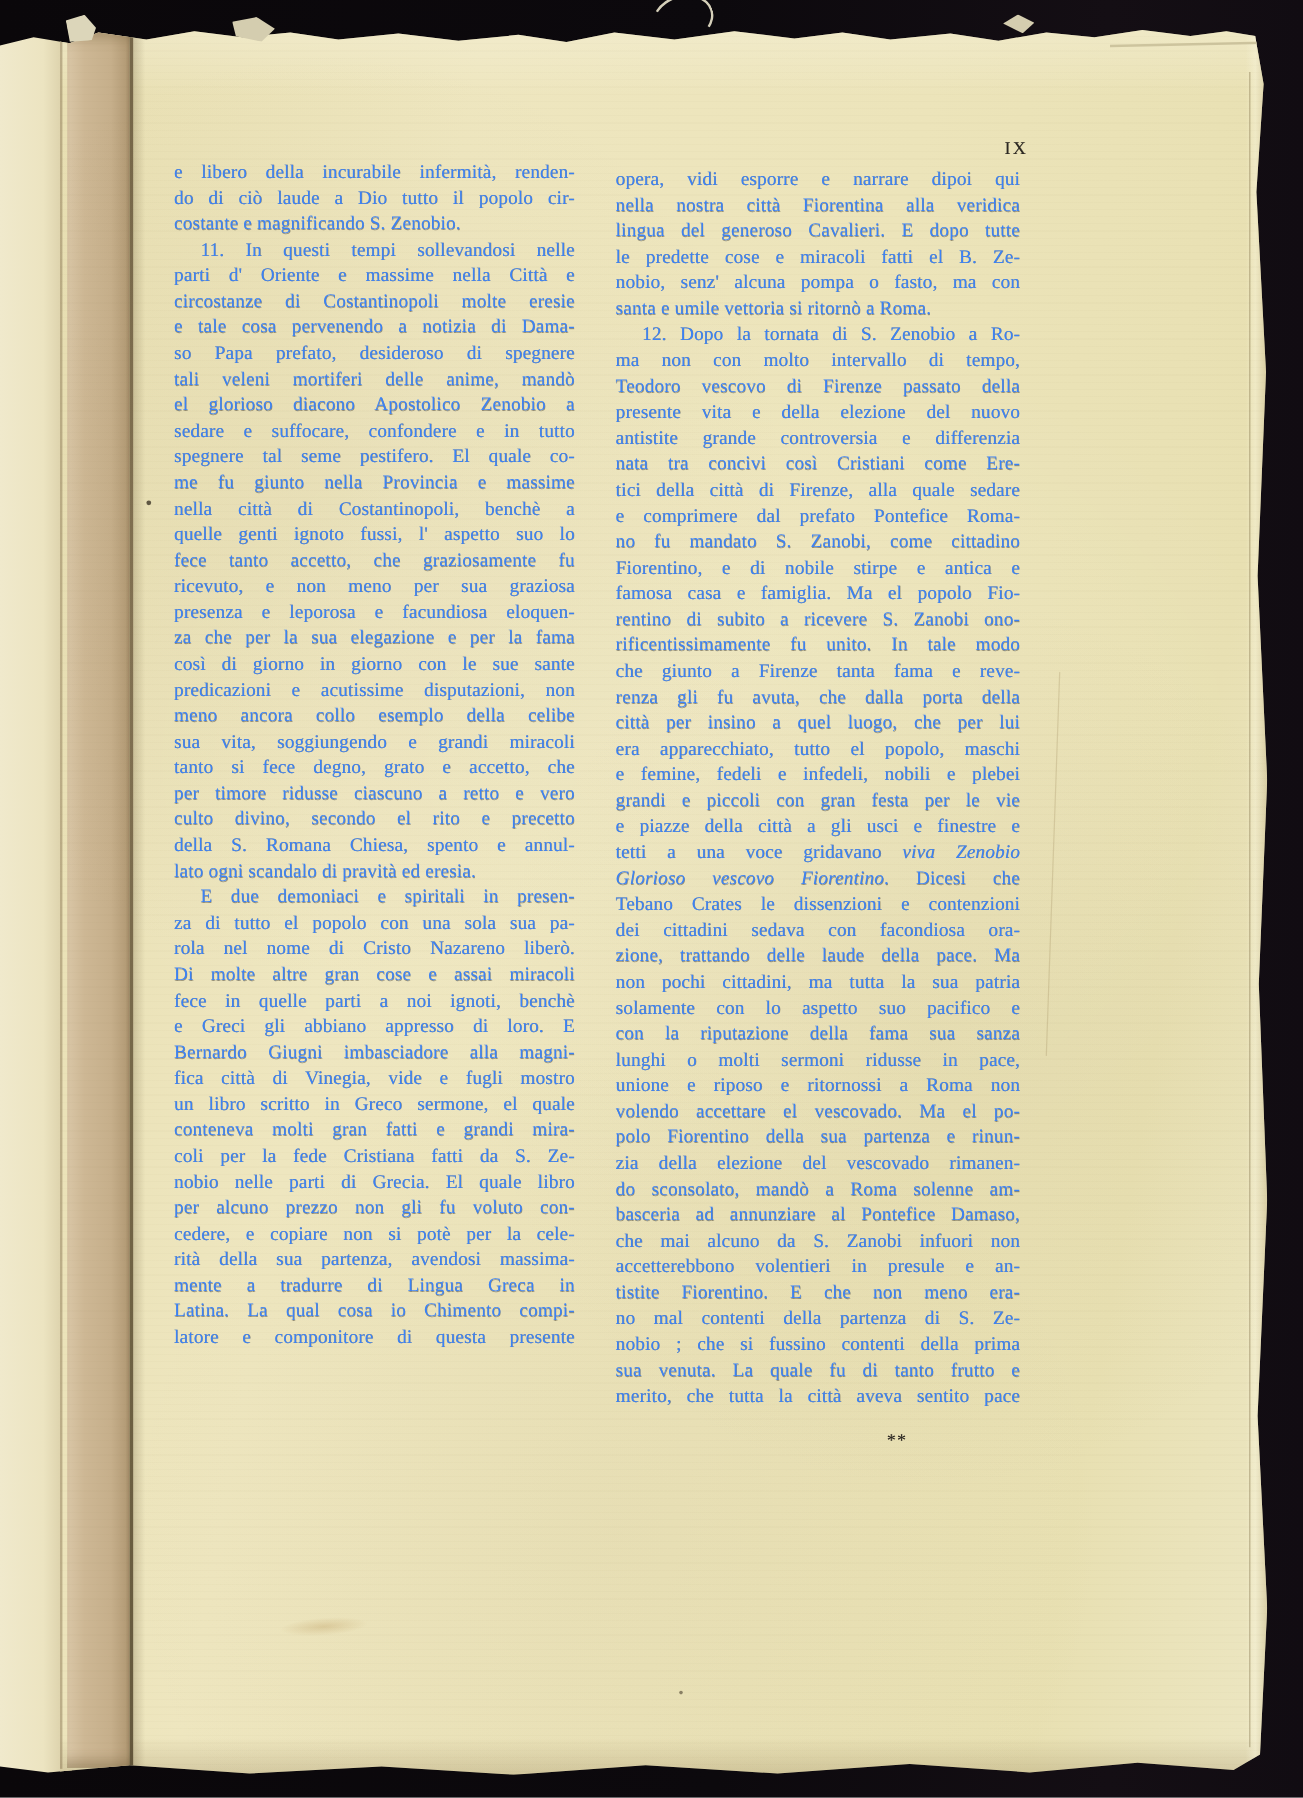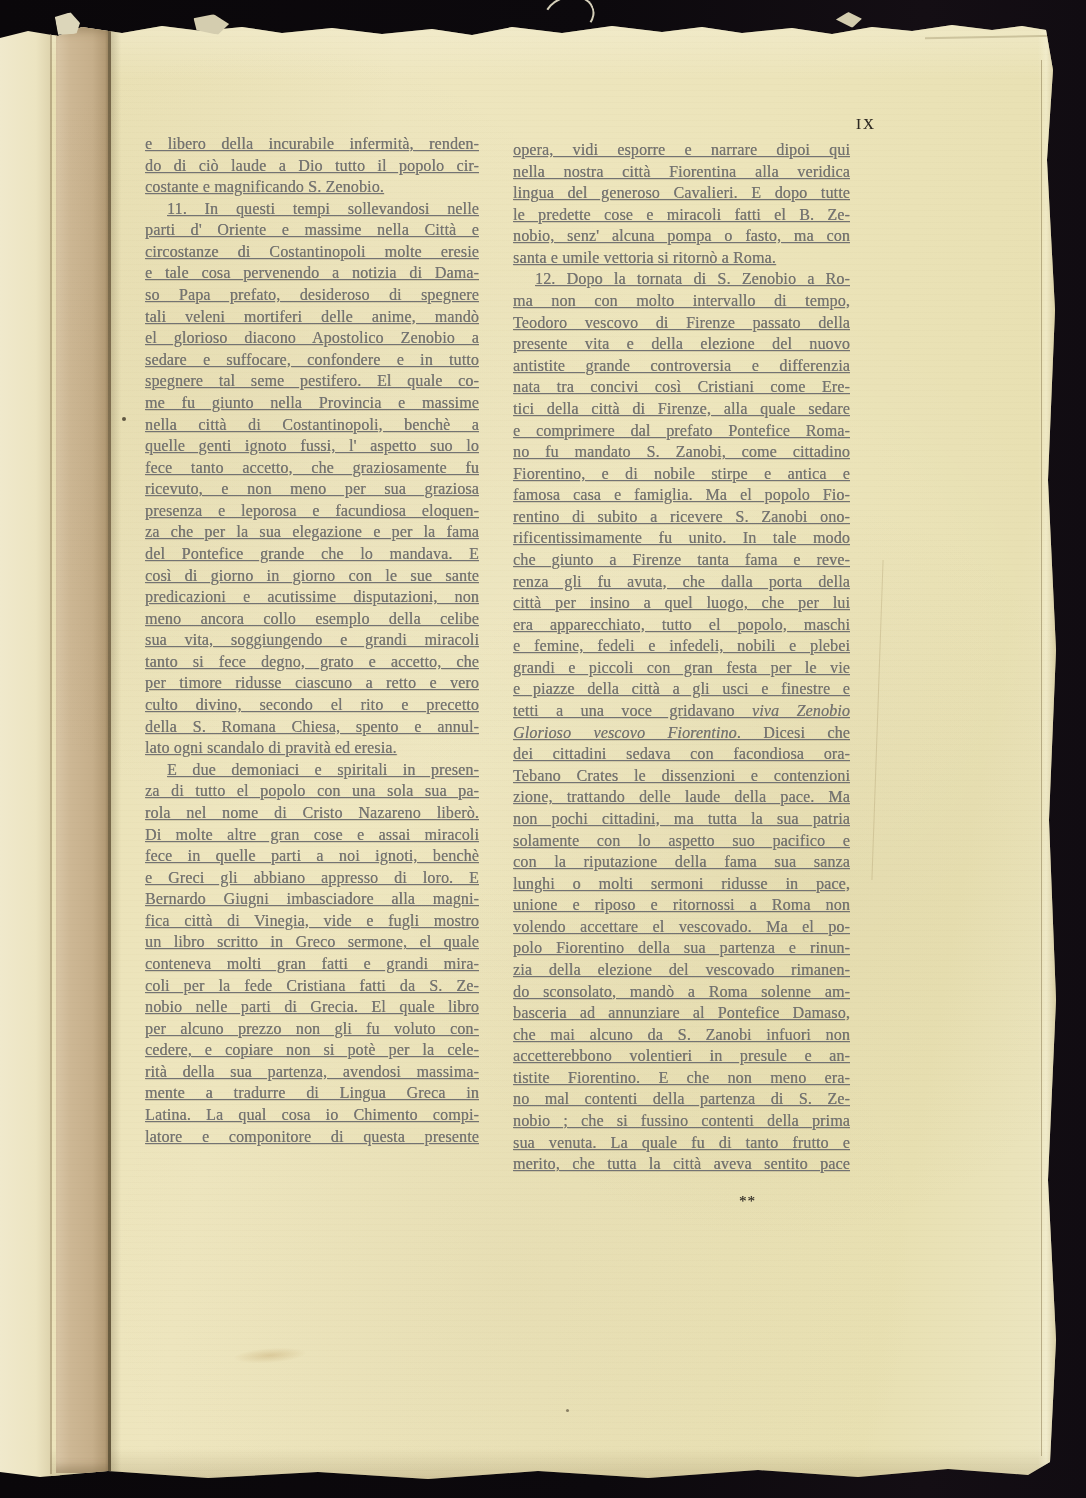--- a/index.html
+++ b/index.html
@@ -106,7 +106,7 @@
   #col-left{left:145px;top:133px;width:334px;}
   #col-right{left:513px;top:139px;width:337px;}
   .page-number{
-    position:absolute;left:856px;top:116px;color:#2c2822;font-size:15px;
+    position:absolute;left:837px;top:116px;color:#2c2822;font-size:15px;
     letter-spacing:2px;text-shadow:.3px .3px .4px rgba(44,40,34,.45);
   }
   .sig-mark{

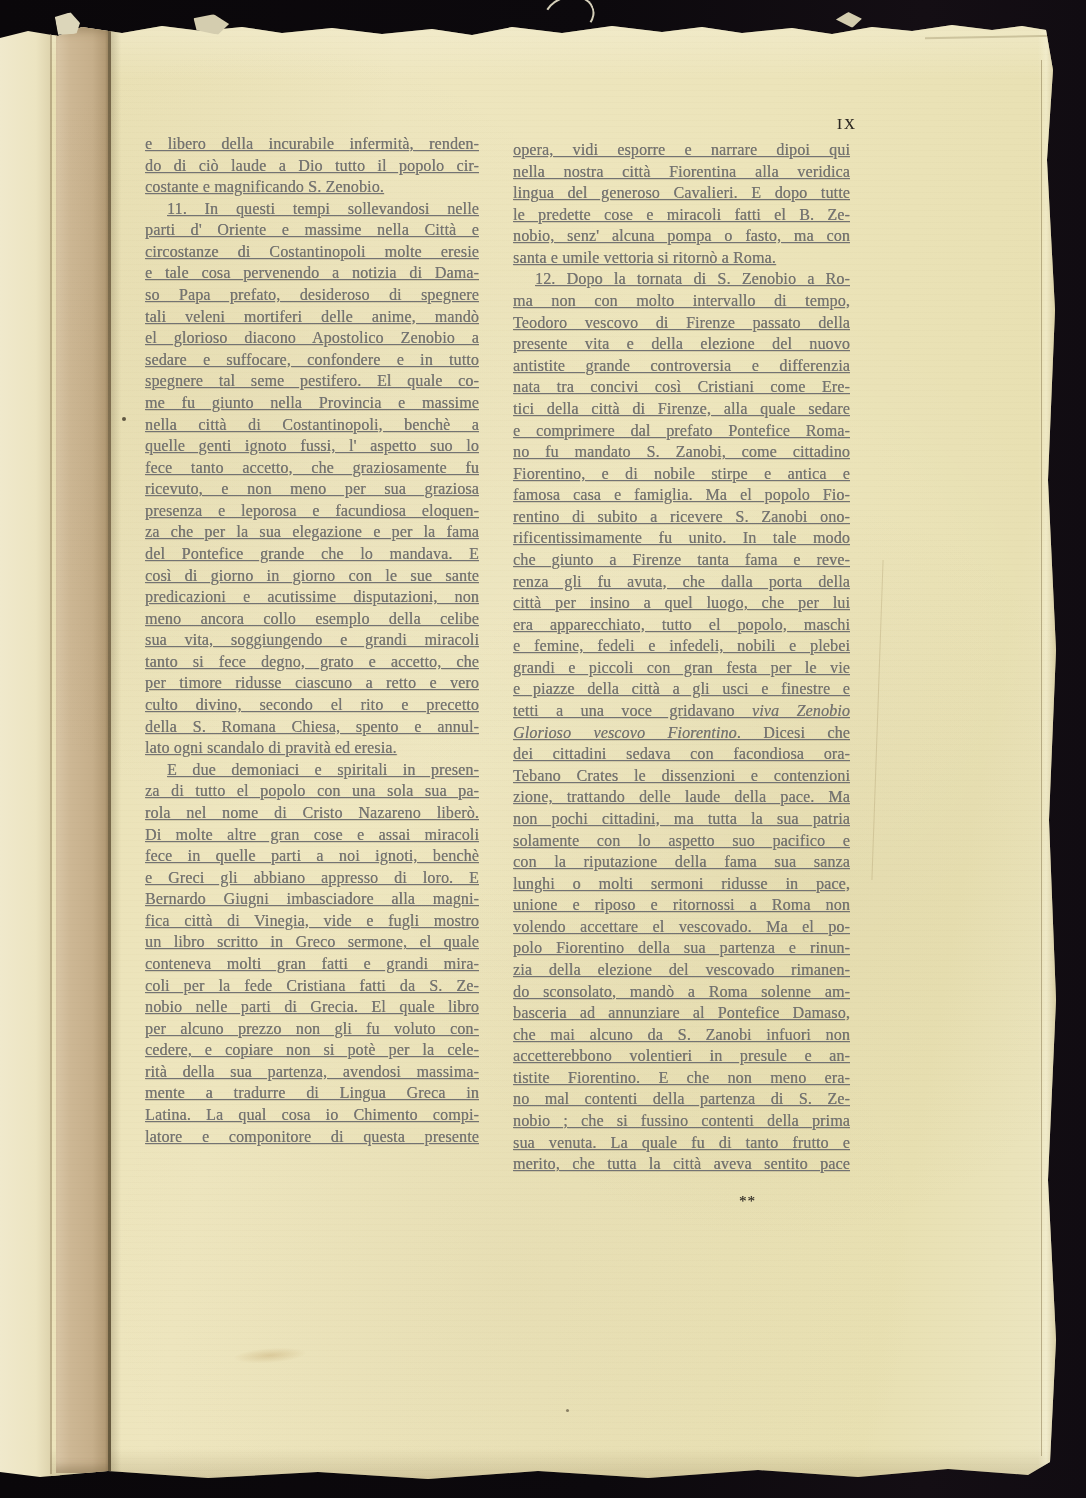--- a/index.html
+++ b/index.html
@@ -94,8 +94,8 @@
     border-radius:50%;transform:rotate(-18deg);
   }
   
-  .col{position:absolute;color:#737373;font-size:16px;letter-spacing:.15px;
-       text-shadow:.3px .3px .4px rgba(44,40,34,.45);text-decoration:underline;}
+  .col{position:absolute;color:#3b82f6;font-size:16px;letter-spacing:.15px;
+       text-shadow:.3px .3px .4px rgba(44,40,34,.45);}
   .col .line{
     height:21.58px;line-height:21.58px;overflow:hidden;
     text-align:justify;text-align-last:justify;

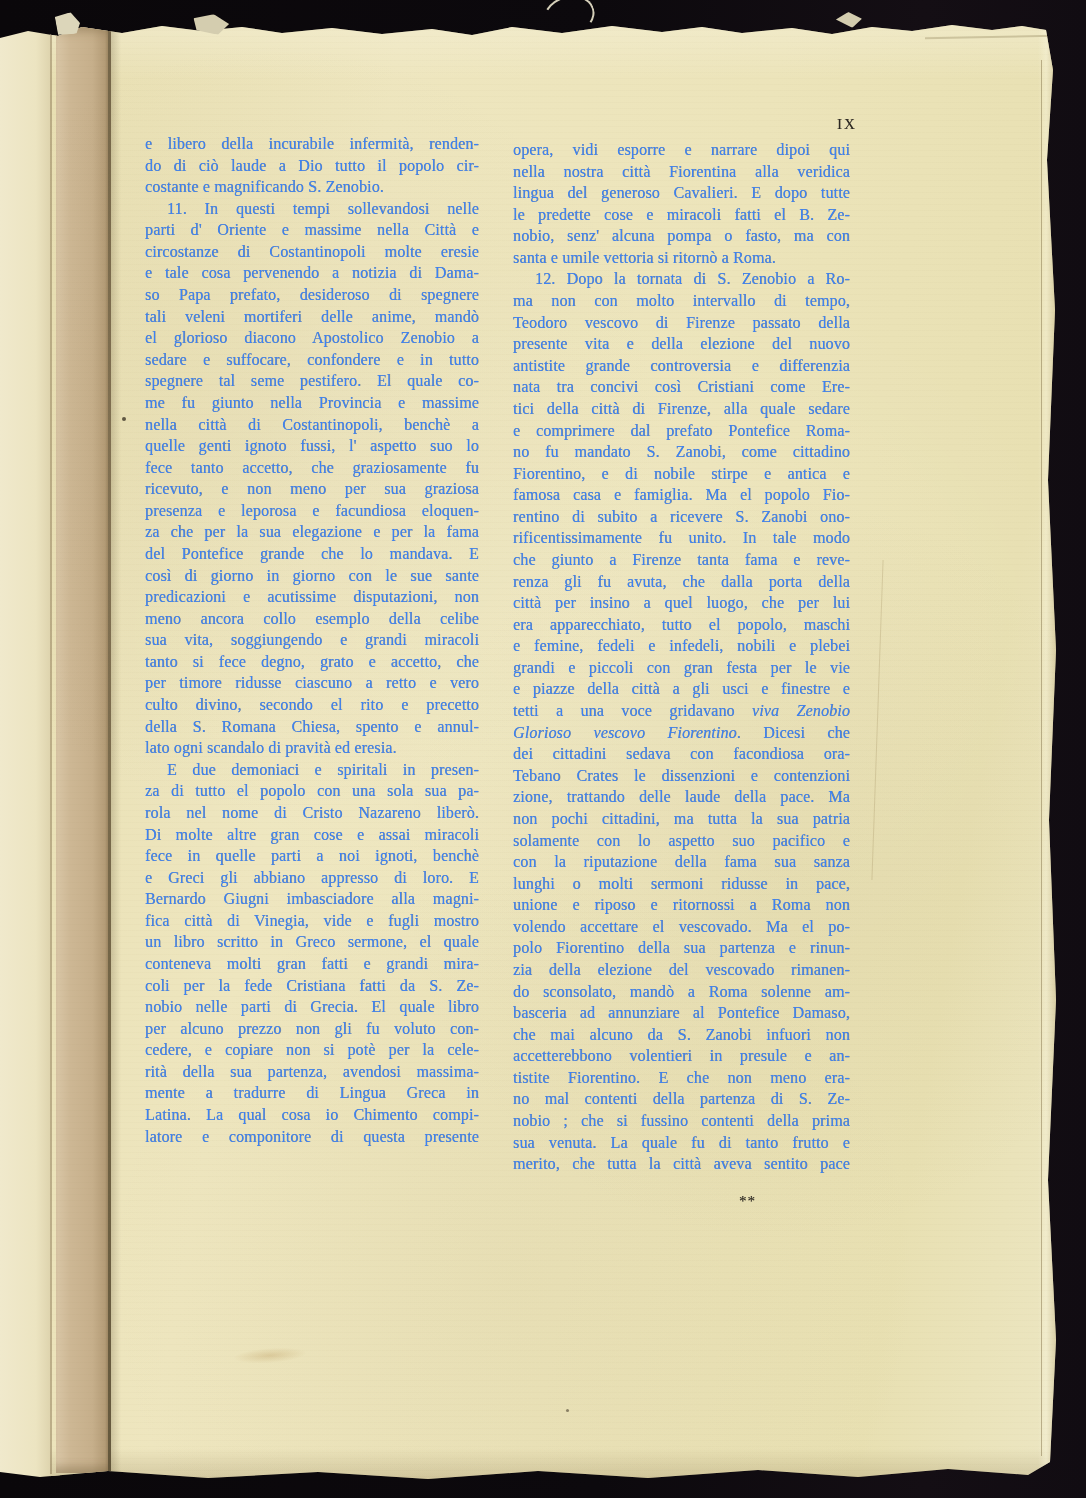--- a/index.html
+++ b/index.html
@@ -155,7 +155,6 @@
       <div class="line"><span>ricevuto, e non meno per sua graziosa</span></div>
       <div class="line"><span>presenza e leporosa e facundiosa eloquen-</span></div>
       <div class="line"><span>za che per la sua elegazione e per la fama</span></div>
-      <div class="line"><span>del Pontefice grande che lo mandava. E</span></div>
       <div class="line"><span>così di giorno in giorno con le sue sante</span></div>
       <div class="line"><span>predicazioni e acutissime disputazioni, non</span></div>
       <div class="line"><span>meno ancora collo esemplo della celibe</span></div>

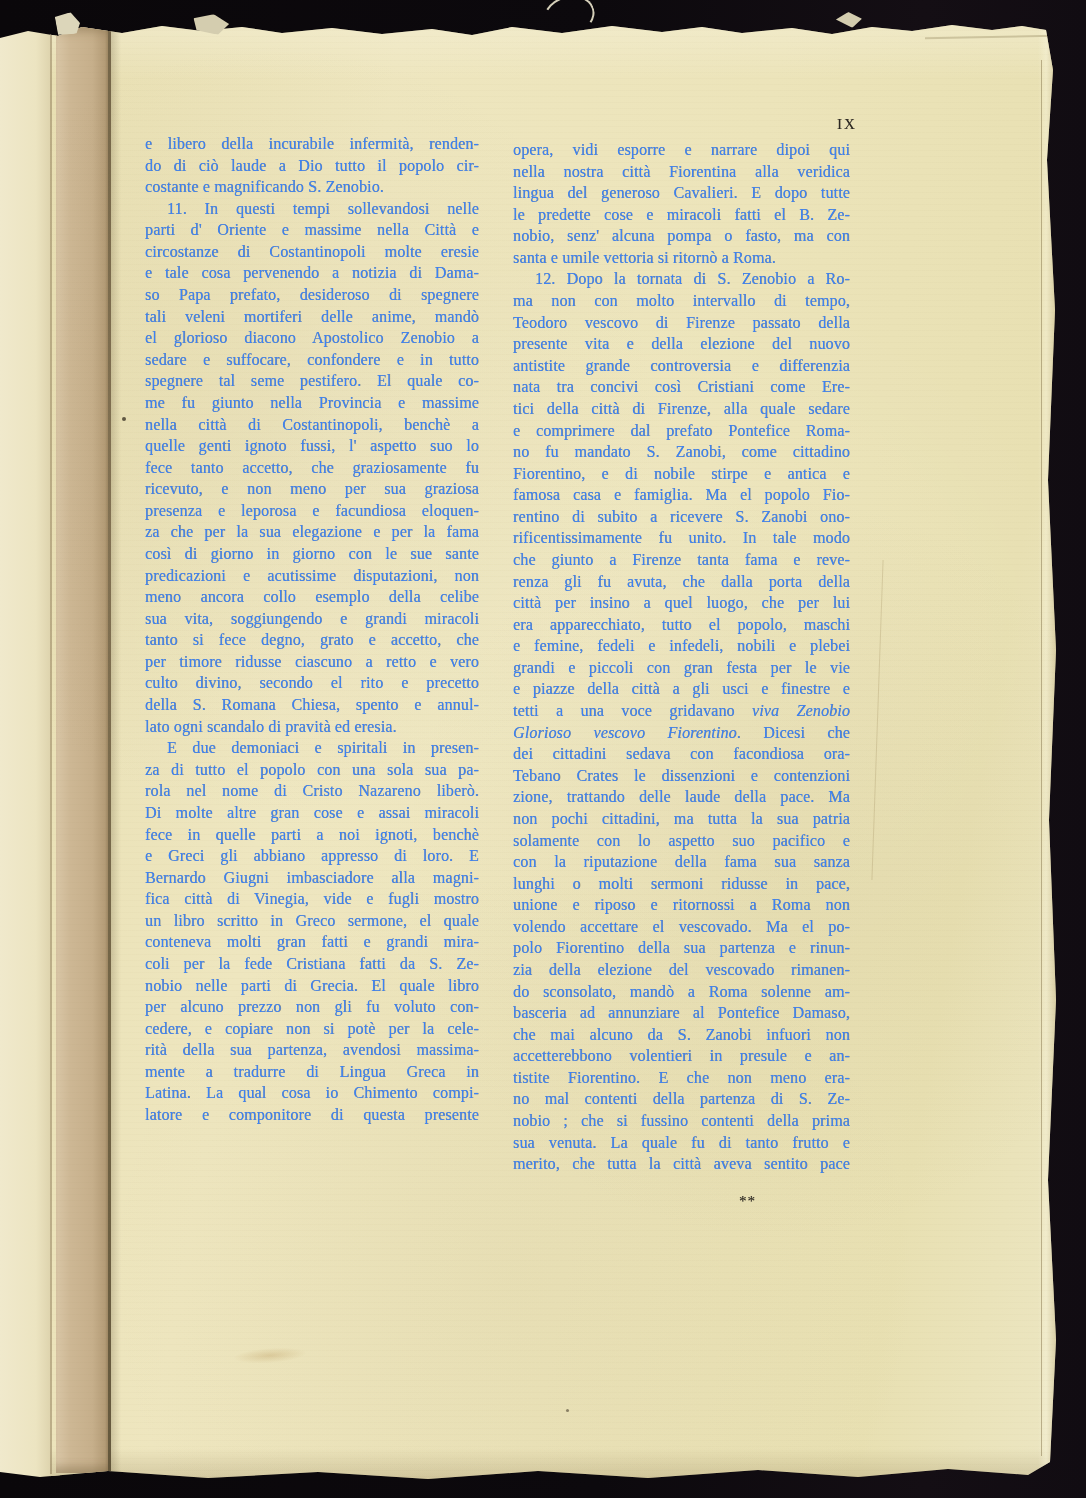--- a/index.html
+++ b/index.html
@@ -212,8 +212,8 @@
       <div class="line"><span>e piazze della città a gli usci e finestre e</span></div>
       <div class="line"><span>tetti a una voce gridavano </span><span class="it">viva Zenobio</span></div>
       <div class="line"><span class="it">Glorioso vescovo Fiorentino</span><span>. Dicesi che</span></div>
+      <div class="line"><span>Tebano Crates le dissenzioni e contenzioni</span></div>
       <div class="line"><span>dei cittadini sedava con facondiosa ora-</span></div>
-      <div class="line"><span>Tebano Crates le dissenzioni e contenzioni</span></div>
       <div class="line"><span>zione, trattando delle laude della pace. Ma</span></div>
       <div class="line"><span>non pochi cittadini, ma tutta la sua patria</span></div>
       <div class="line"><span>solamente con lo aspetto suo pacifico e</span></div>

